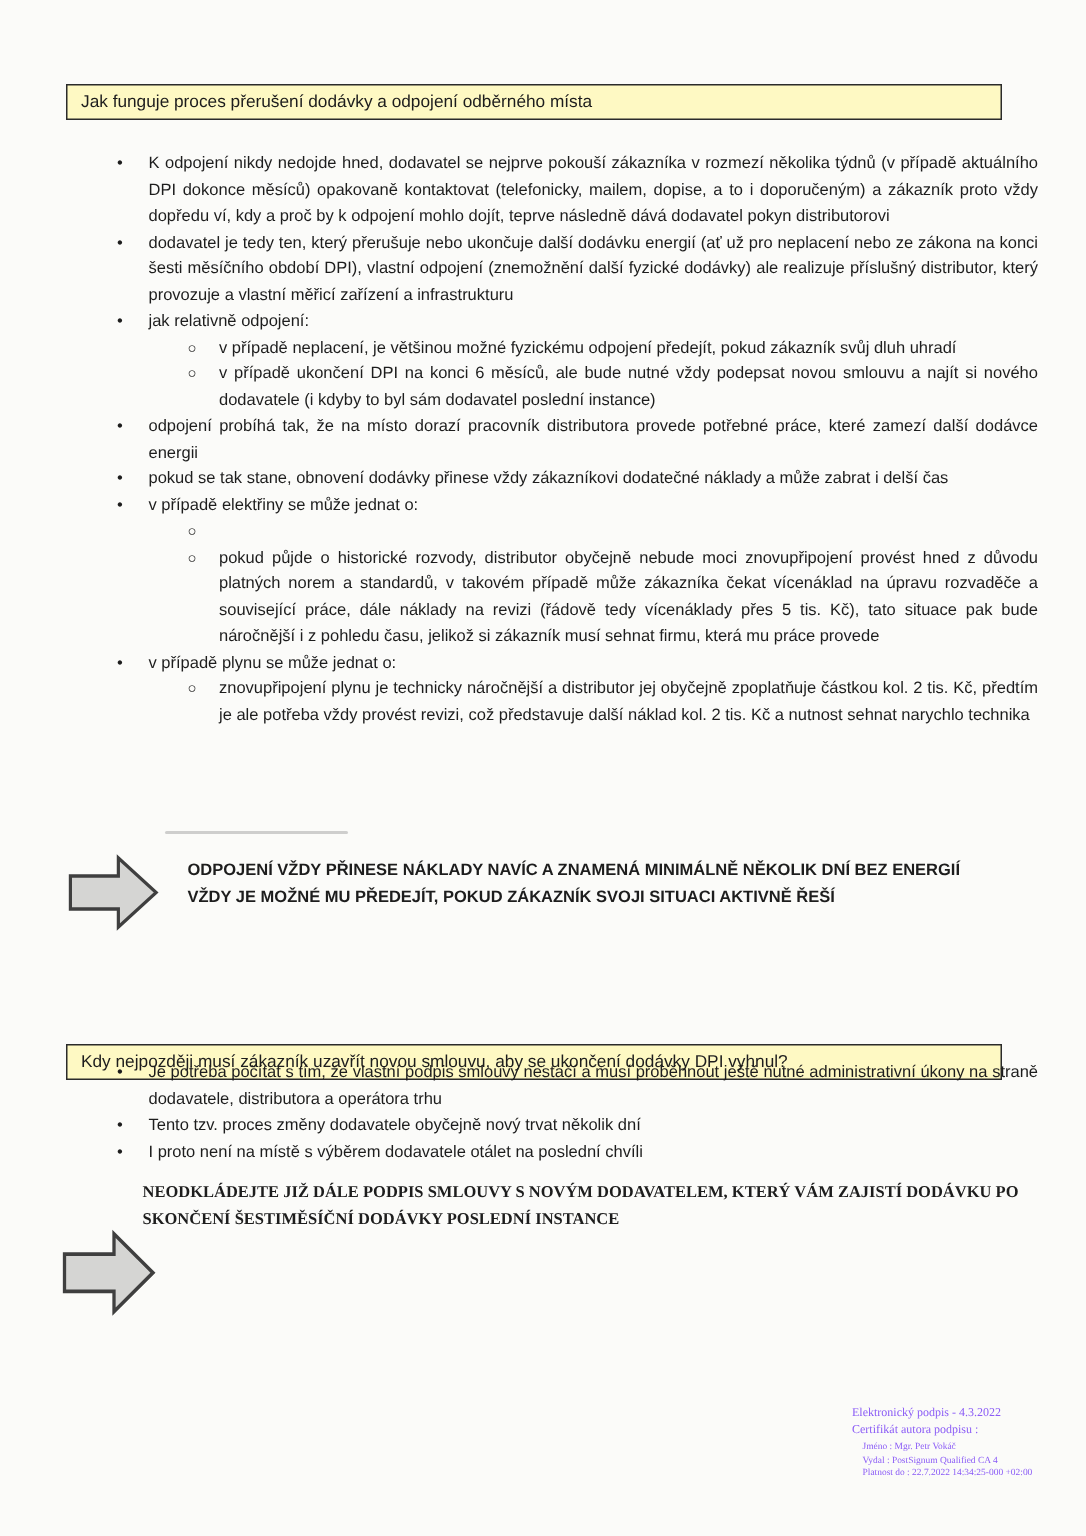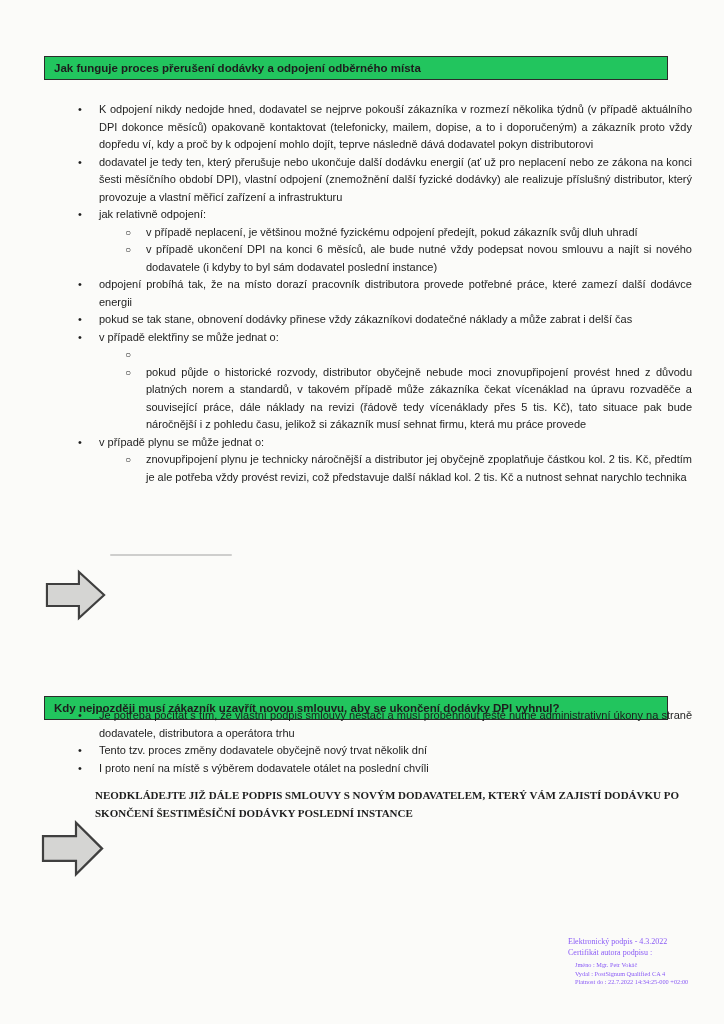--- a/index.html
+++ b/index.html
@@ -18,9 +18,9 @@
     left:44px; width:604px;
     border:1.5px solid #2b2b2b;
     padding:5px 9px 5px 9px;
-    font-weight:700;
+    font-weight:400;
     font-size:11.5px;
-    background:#22c55e;
+    background:#fef9c3;
   }
   #title1 { top:56px; }
   #title2 { top:671px;margin-top:25px; }

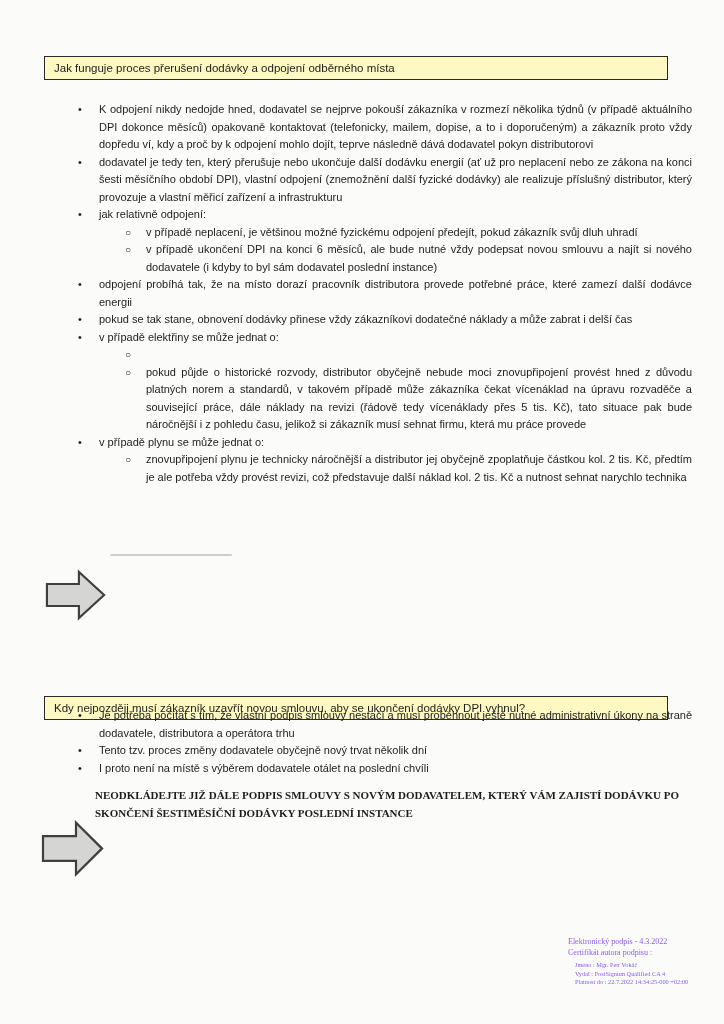--- a/index.html
+++ b/index.html
@@ -141,6 +141,10 @@
   <svg class="block-arrow" id="arrow1" viewBox="0 0 64 56" preserveAspectRatio="none">
     <polygon points="2,17 35,17 35,5 61,28 35,51 35,39 2,39" fill="#d5d5d3" stroke="#3f3f3f" stroke-width="2.2"></polygon>
   </svg>
+  <div class="callout-text" id="callout1-text">
+    <div>ODPOJENÍ VŽDY PŘINESE NÁKLADY NAVÍC A ZNAMENÁ MINIMÁLNĚ NĚKOLIK DNÍ BEZ ENERGIÍ</div>
+    <div>VŽDY JE MOŽNÉ MU PŘEDEJÍT, POKUD ZÁKAZNÍK SVOJI SITUACI AKTIVNĚ ŘEŠÍ</div>
+  </div>
 
   <div class="title-box" id="title2">
     <span>Kdy nejpozději musí zákazník uzavřít novou smlouvu, aby se ukončení dodávky DPI vyhnul?</span>

